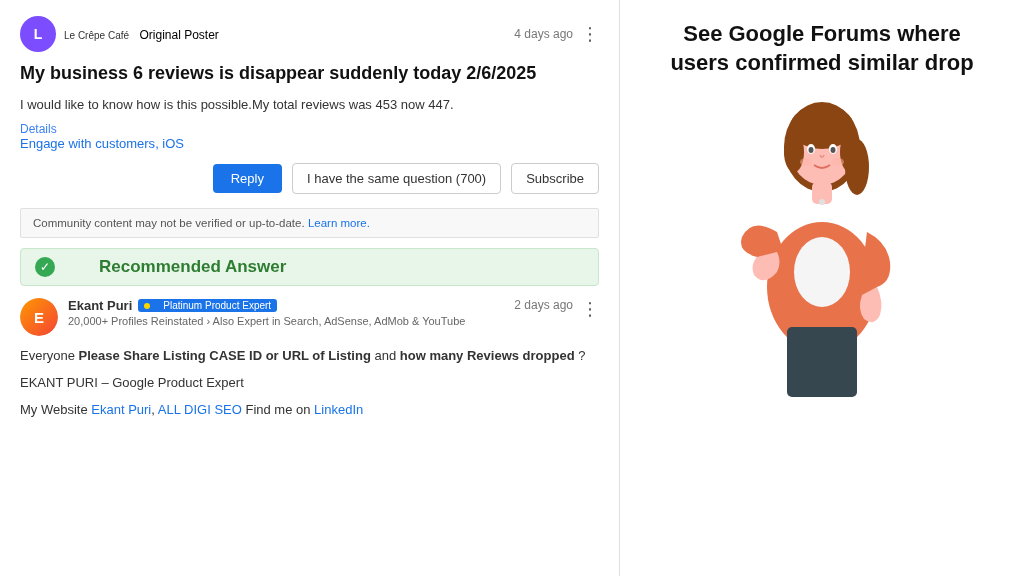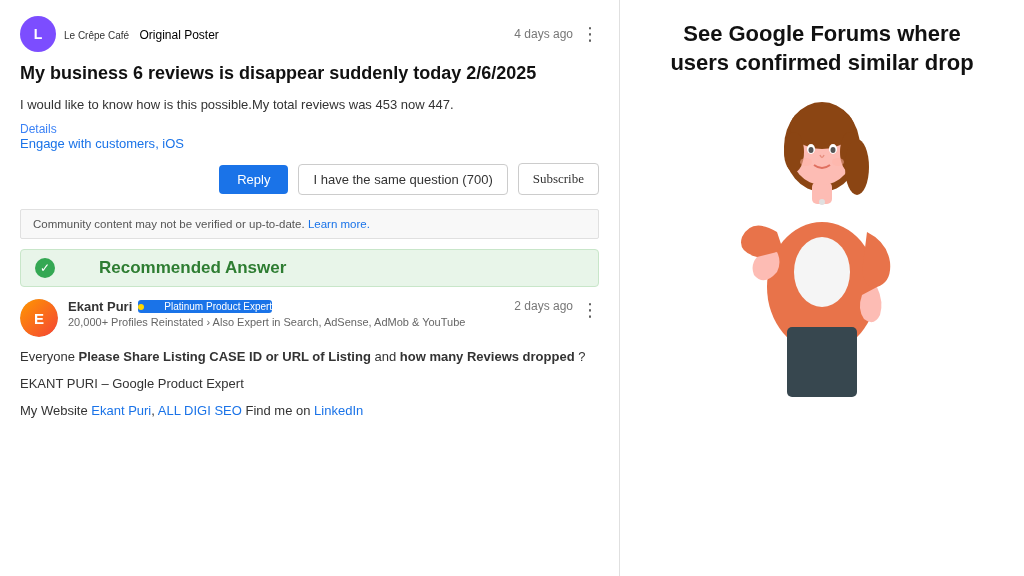--- a/index.html
+++ b/index.html
@@ -148,7 +148,6 @@
       border-radius: 4px;
       font-size: 13px;
       cursor: pointer;
-      font-family: Liberation Serif, serif;
     }
 
     

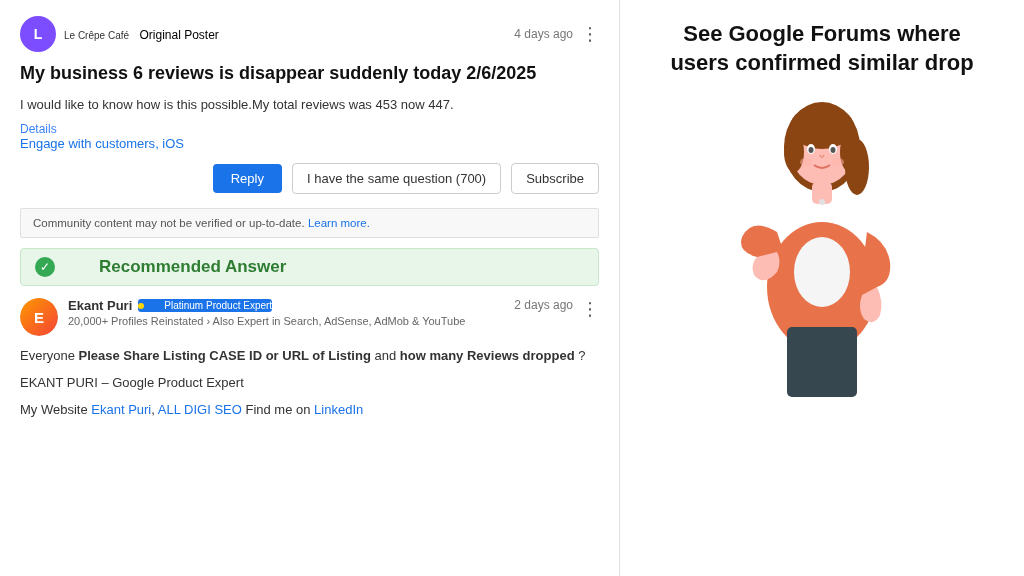--- a/index.html
+++ b/index.html
@@ -243,11 +243,11 @@
       background: #1a73e8;
       color: white;
       font-size: 10px;
-      padding: 1px 0;
+      padding: 1px 6px;
       border-radius: 3px;
       display: flex;
       align-items: center;
-      gap: 20px;
+      gap: 13px;
     }
     .expert-badge-dot {
       width: 6px;

